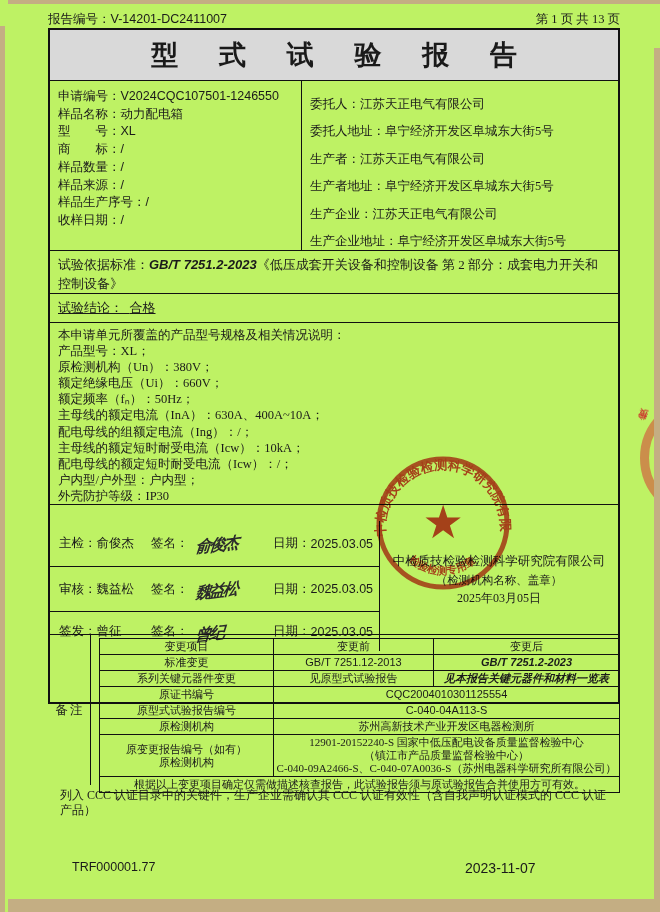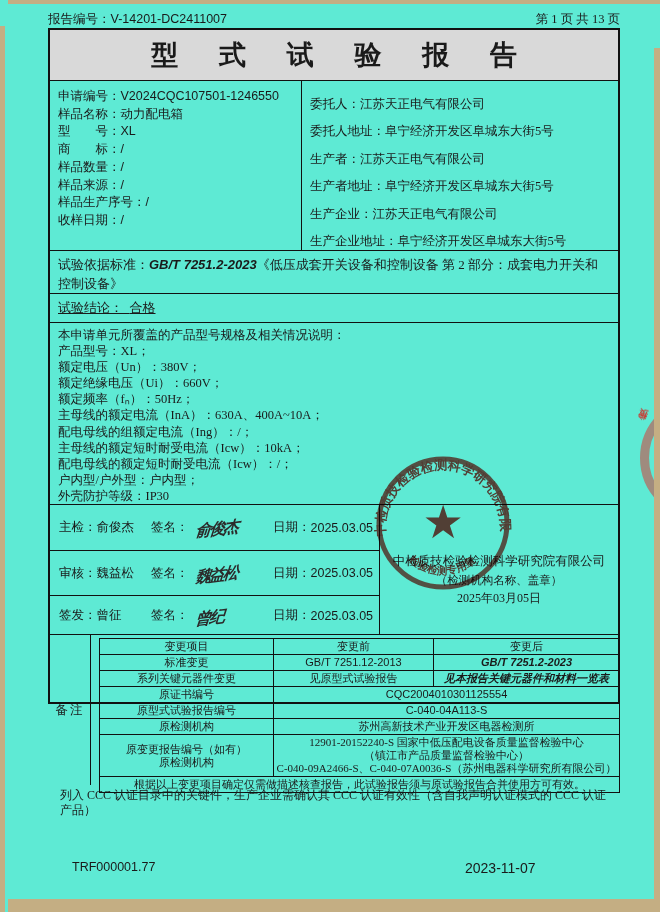--- a/index.html
+++ b/index.html
@@ -5,7 +5,7 @@
   * { margin:0; padding:0; box-sizing:border-box; }
   html,body { background:#e9e4da; }
   .page {
-    position:relative; width:660px; height:912px; background:#5eead4;
+    position:relative; width:660px; height:912px; background:#bef264;
     font-family:"Liberation Serif", serif; color:#1a1a1a; overflow:hidden;
     margin:0 auto;
   }

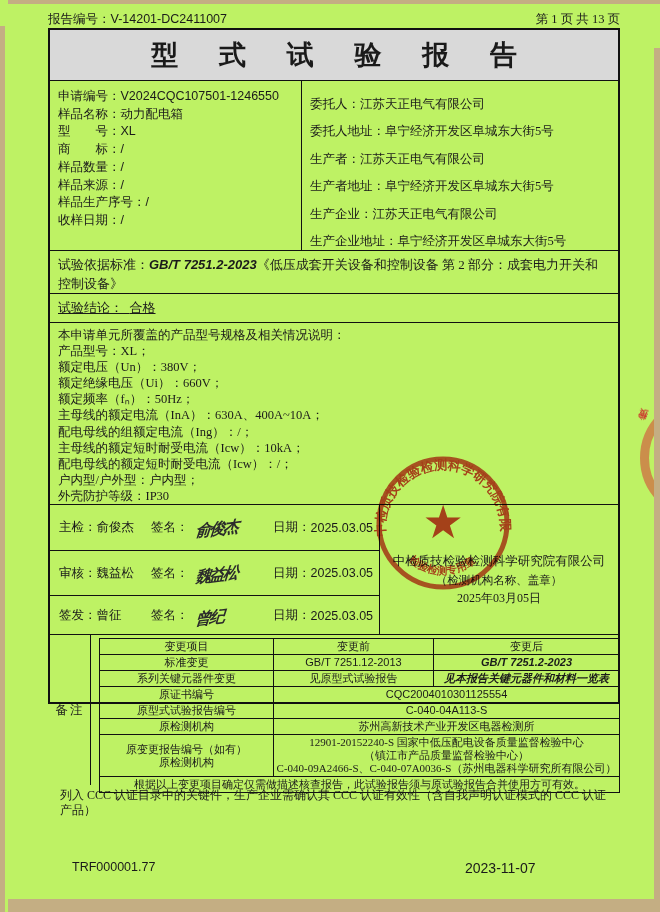--- a/index.html
+++ b/index.html
@@ -127,7 +127,7 @@
     <div class="sec sec-spec">
       <div class="line">本申请单元所覆盖的产品型号规格及相关情况说明：</div>
       <div class="line">产品型号：XL；</div>
-      <div class="line">额定电压（Un）：380V；</div>
+      <div class="line">原检测机构（Un）：380V；</div>
       <div class="line">额定绝缘电压（Ui）：660V；</div>
       <div class="line">额定频率（fₙ）：50Hz；</div>
       <div class="line">主母线的额定电流（InA）：630A、400A~10A；</div>

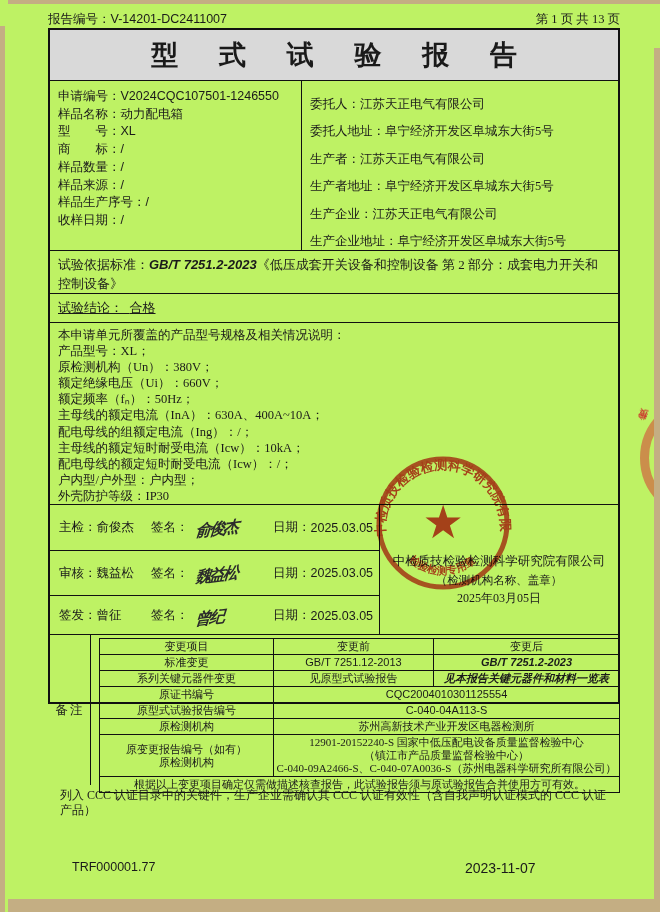--- a/index.html
+++ b/index.html
@@ -33,7 +33,7 @@
   .sec-spec { top:292px; height:182px; padding:4px 8px 0 8px; }
   .sec-spec .line { font-size:12.5px; line-height:16.1px; white-space:nowrap; }
   .sec-sign { top:474px; height:130px; }
-  .sign-left { position:absolute; left:0; top:0; width:330px; height:130px; border-right:1px solid #111; }
+  .sign-left { position:absolute; left:0; top:16px; width:330px; height:130px; border-right:1px solid #111; }
   .sign-row { position:absolute; left:0; width:330px; display:flex; align-items:center;
     font-size:12.5px; padding-left:9px; }
   .sign-row .role { width:92px; }

